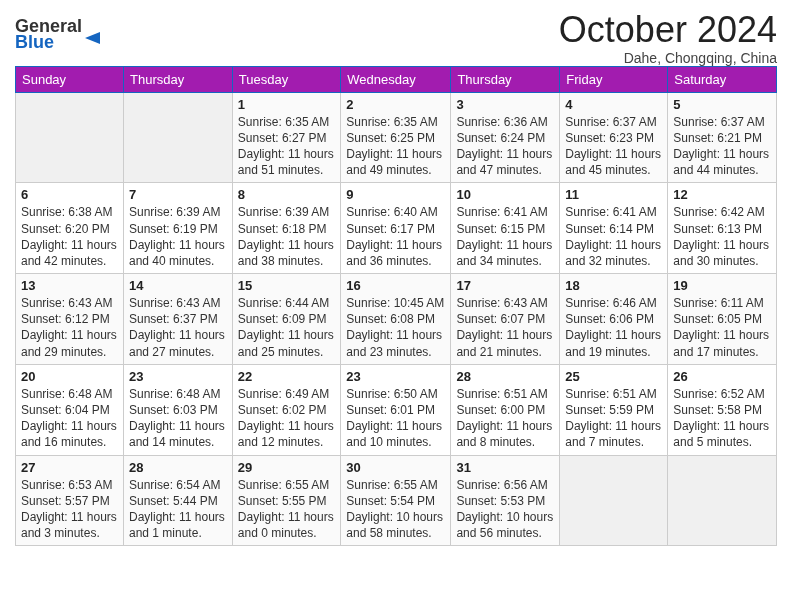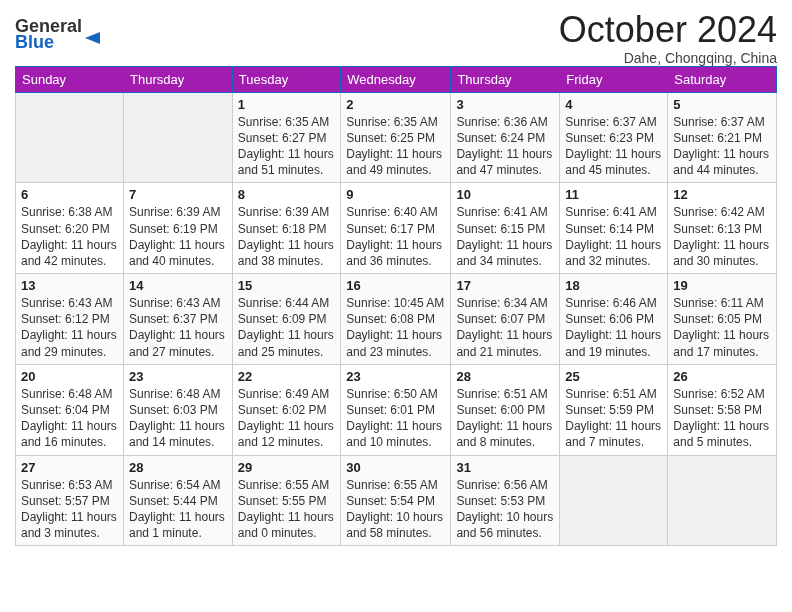--- a/index.html
+++ b/index.html
@@ -222,7 +222,7 @@
           </td>
           <td>
             <span class="day-number">17</span>
-            <div class="day-info">Sunrise: 6:34 AM
+            <div class="day-info">Sunrise: 6:43 AM
 Sunset: 6:07 PM
 Daylight: 11 hours and 21 minutes.</div>
           </td>

